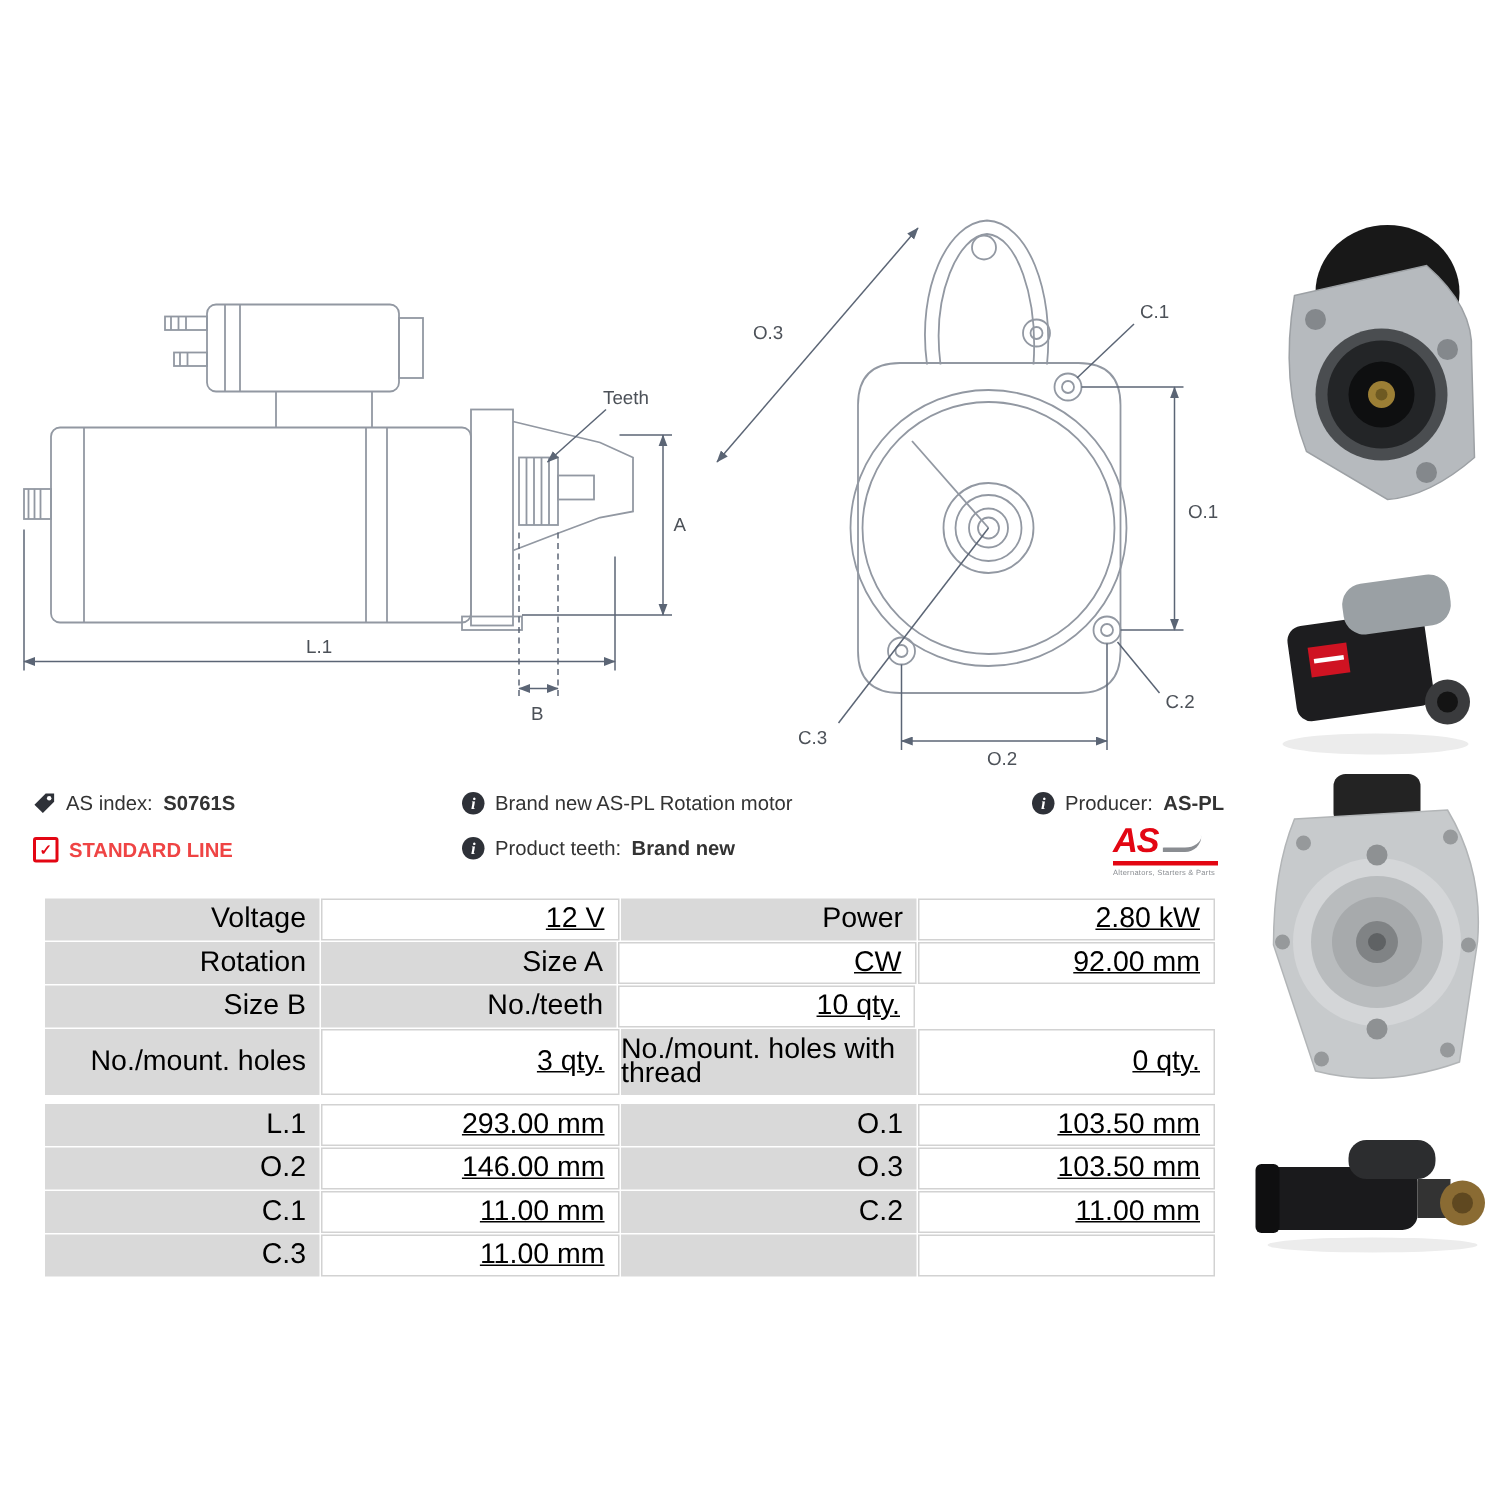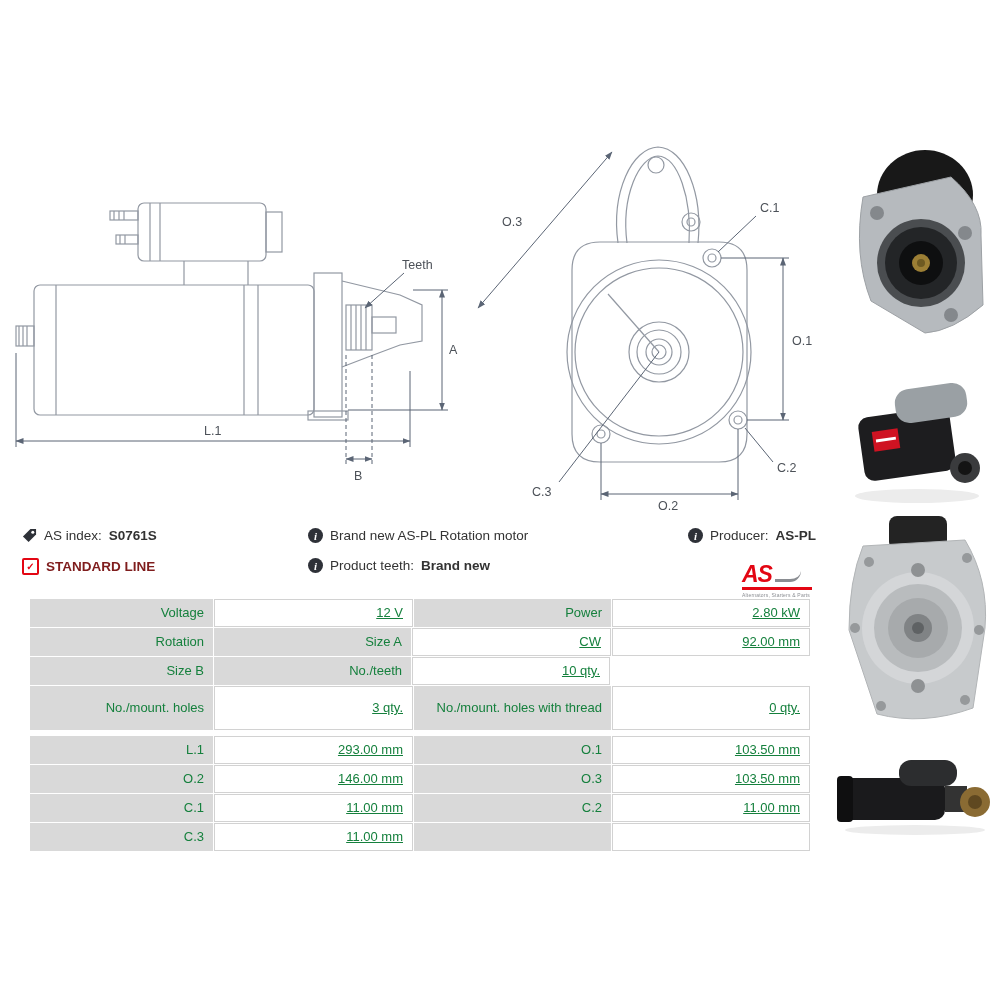--- a/index.html
+++ b/index.html
@@ -15,7 +15,7 @@
              display:flex;align-items:center;justify-content:center;flex:0 0 auto;}
   .check-icon{width:13px;height:13px;border:2px solid #e30613;border-radius:2px;color:#e30613;
               font-size:10px;font-weight:bold;display:flex;align-items:center;justify-content:center;flex:0 0 auto;}
-  .standard{color:#7f1d1d;font-weight:bold;}
+  .standard{color:#ef4444;font-weight:bold;}
 
   
   .as-logo{position:absolute;width:72px;text-align:left;}

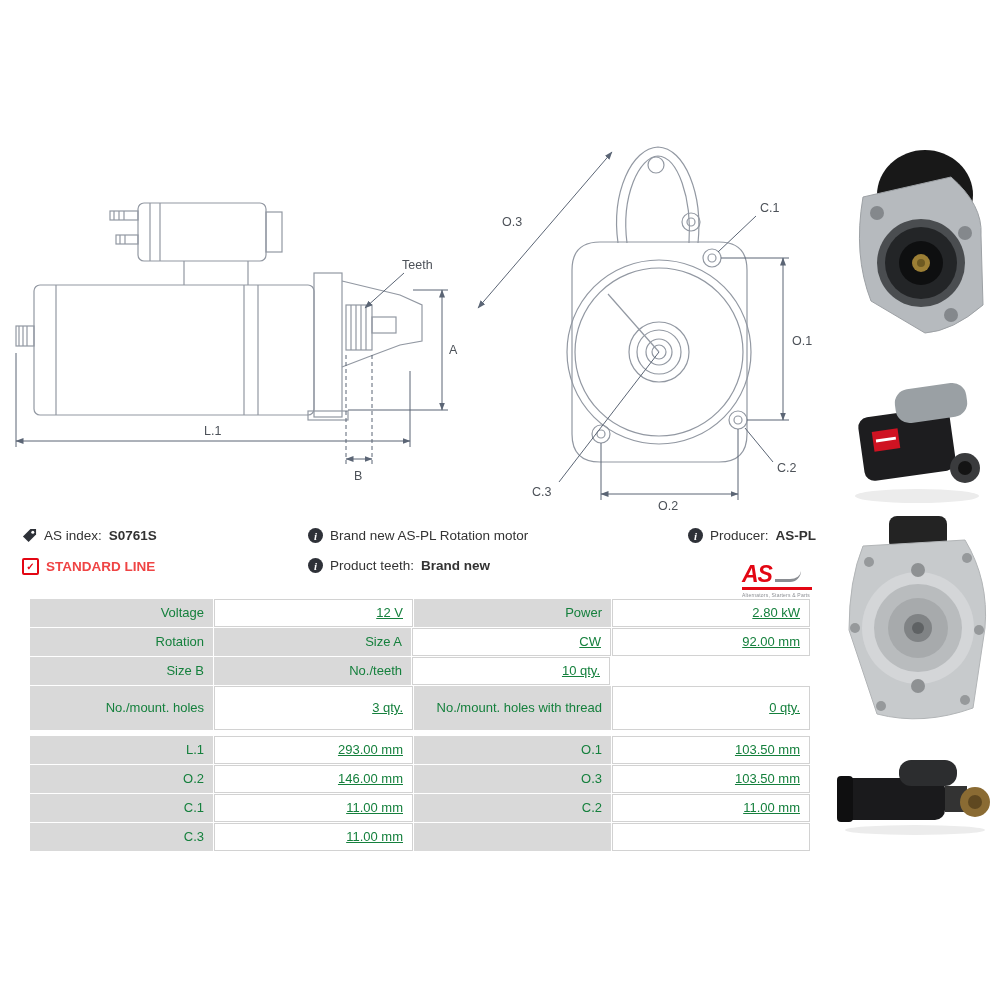--- a/index.html
+++ b/index.html
@@ -238,7 +238,7 @@
     <b>AS-PL</b>
   </div>
 
-  <div class="as-logo" style="left:742px;top:564px">
+  <div class="as-logo" style="left:742px;top:550px">
     <div><span class="as-word">AS</span><span class="as-swoosh"></span></div>
     <div class="as-line"></div>
     <div class="as-sub">Alternators, Starters &amp; Parts</div>

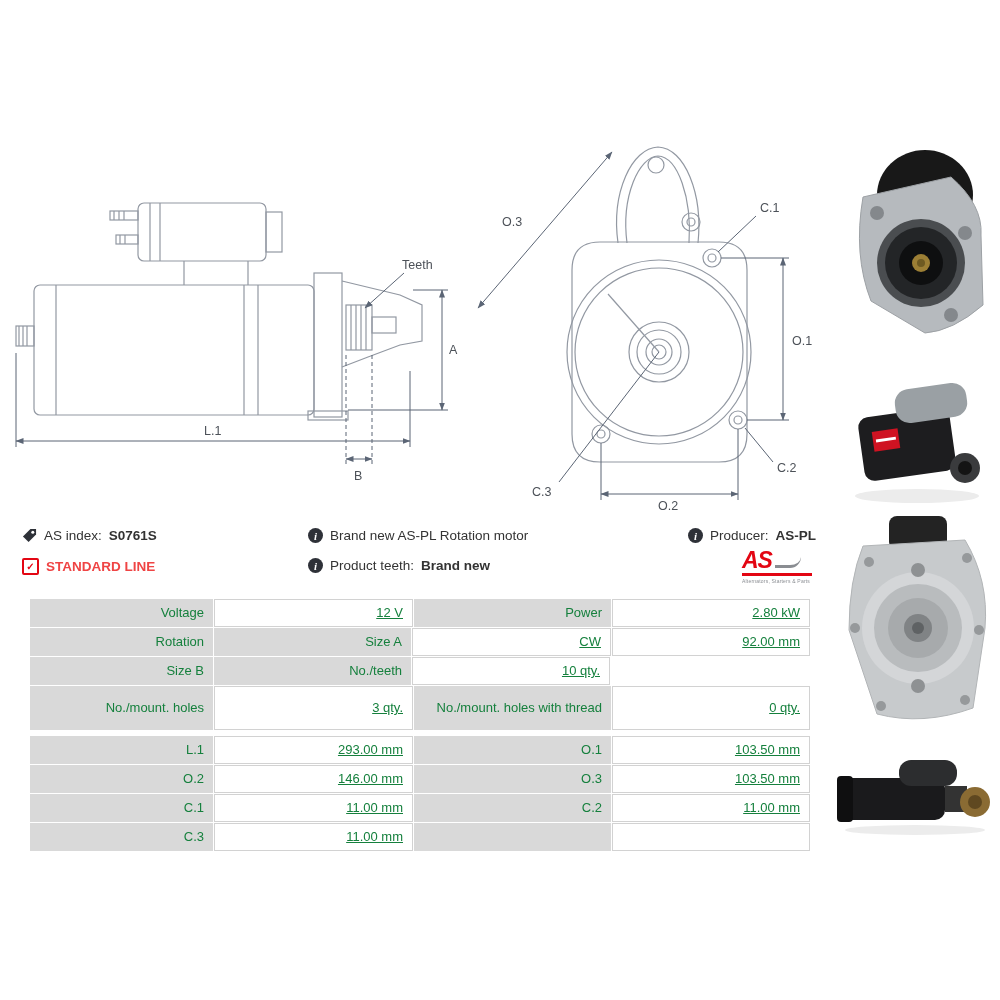--- a/index.html
+++ b/index.html
@@ -29,7 +29,7 @@
   .spec-table{position:absolute;left:30px;top:599px;width:781px;}
   .spec-row{display:flex;gap:1px;margin-bottom:1px;}
   .cell{box-sizing:border-box;display:flex;align-items:center;justify-content:flex-end;
-        text-align:left;padding-right:9px;height:28px;font-size:13px;color:#15803d;line-height:16px;}
+        text-align:left;padding-right:9px;height:28px;font-size:19px;color:#000000;line-height:16px;}
   .lbl{background:#d9d9d9;}
   .val{background:#fff;border:1px solid #d2d2d2;text-decoration:underline;}
   .w1{width:183px;} .w2{width:199px;} .w3{width:197px;} .w4{width:198px;}

